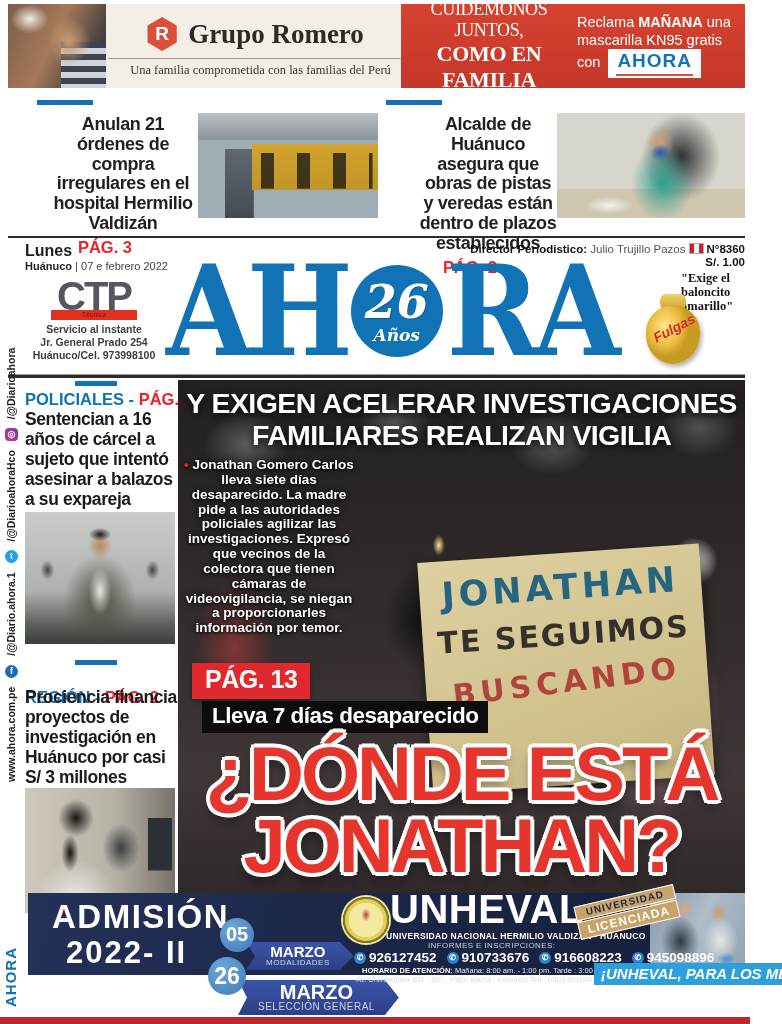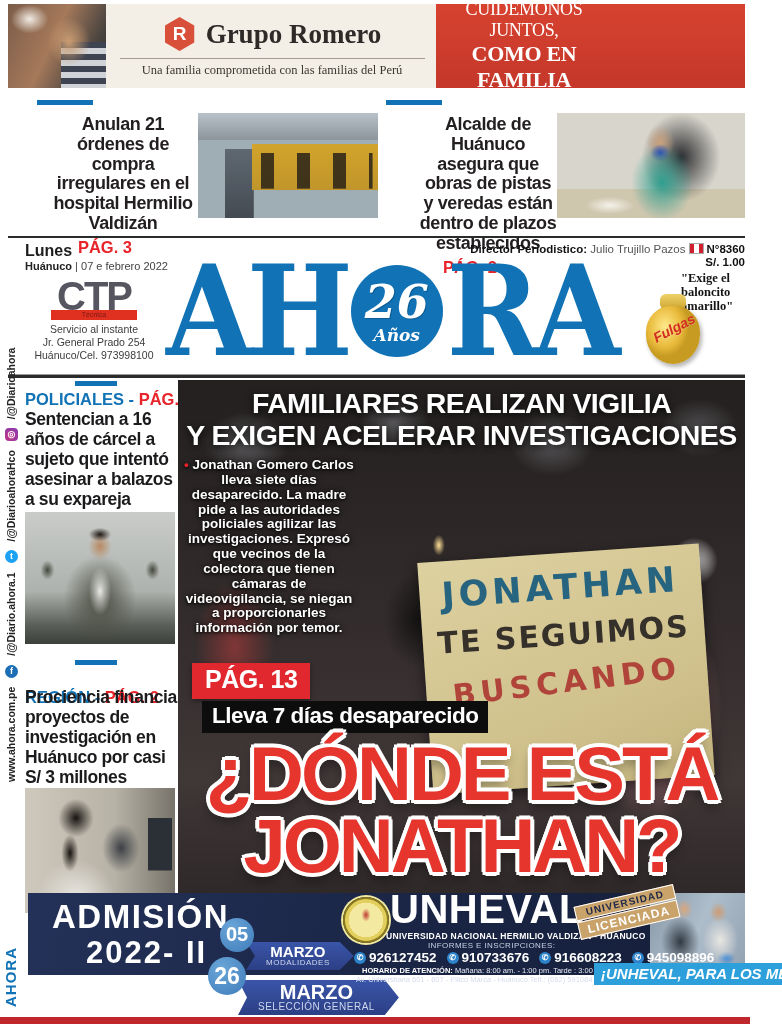--- a/index.html
+++ b/index.html
@@ -231,6 +231,9 @@
         <div class="campaign-l1">CUIDÉMONOS JUNTOS,</div>
         <div class="campaign-l2">COMO EN FAMILIA</div>
       </div>
+      <div class="promo">
+        <span>Reclama </span><b>MAÑANA</b><span> una mascarilla KN95 gratis </span><span>con</span><span class="ahora-box">AHORA</span>
+      </div>
     </div>
   </div>
 

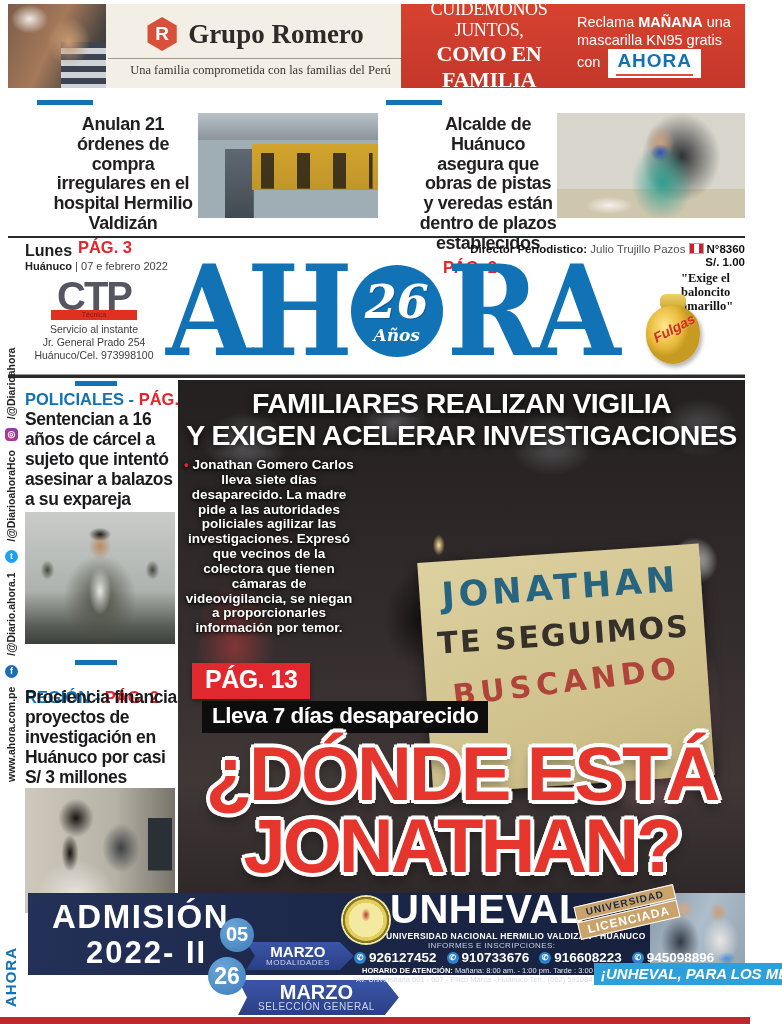--- a/index.html
+++ b/index.html
@@ -67,7 +67,7 @@
   .ctp-word{font-size:40px;font-weight:bold;color:#565661;letter-spacing:-2px;line-height:0.9;}
   .ctp-bar{width:86px;height:10px;background:#e03020;margin:-4px auto 3px;font-size:7px;
      color:#7a1a14;line-height:10px;overflow:hidden;}
-  .ctp-lines{font-size:10.5px;font-weight:normal;color:#3c3c3c;line-height:1.25;}
+  .ctp-lines{font-size:10.5px;font-weight:bold;color:#3c3c3c;line-height:1.25;}
   .ahora-masthead{left:166px;top:248px;height:126px;display:flex;align-items:center;
      font-family:"DejaVu Serif",serif;font-weight:bold;color:#1173b5;}
   .mh-letters{font-size:112px;line-height:1;letter-spacing:-6px;transform:scaleY(1.12);}

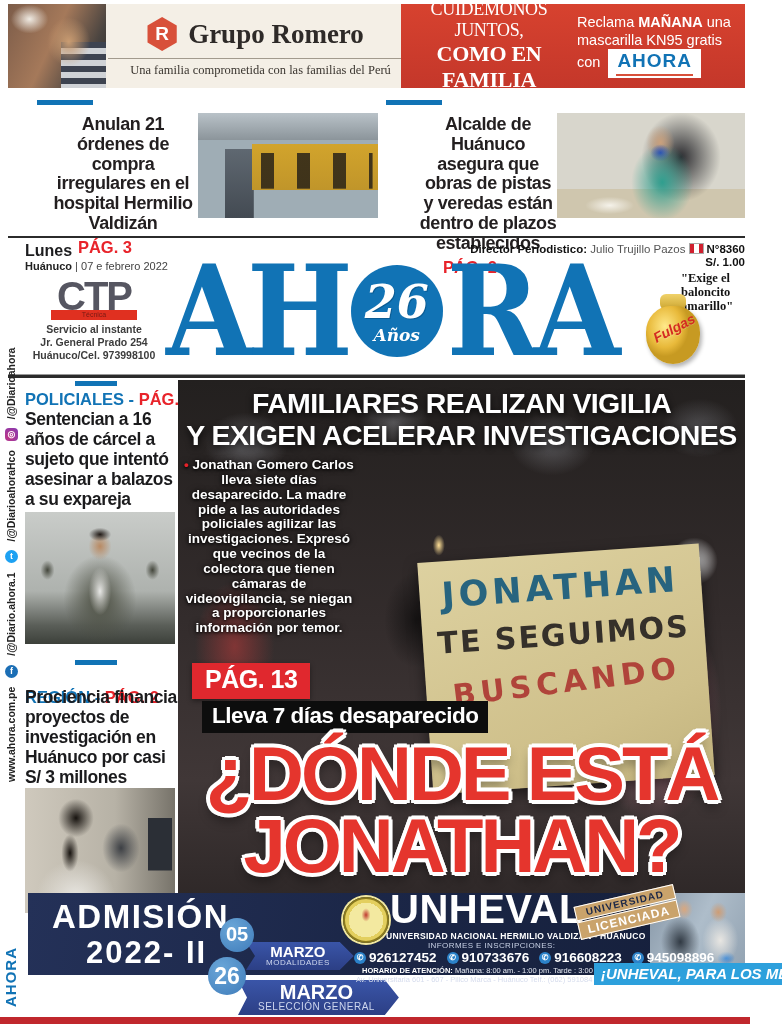--- a/index.html
+++ b/index.html
@@ -323,8 +323,8 @@
       <div class="sign-l3">BUSCANDO</div>
     </div>
     <div class="kicker">
+      <div>Y EXIGEN ACELERAR INVESTIGACIONES</div>
       <div>FAMILIARES REALIZAN VIGILIA</div>
-      <div>Y EXIGEN ACELERAR INVESTIGACIONES</div>
     </div>
     <div class="summary">
       <span class="bullet">• </span><span>Jonathan Gomero Carlos lleva siete días desaparecido. La madre pide a las autoridades policiales agilizar las investigaciones. Expresó que vecinos de la colectora que tienen cámaras de videovigilancia, se niegan a proporcionarles información por temor.</span>

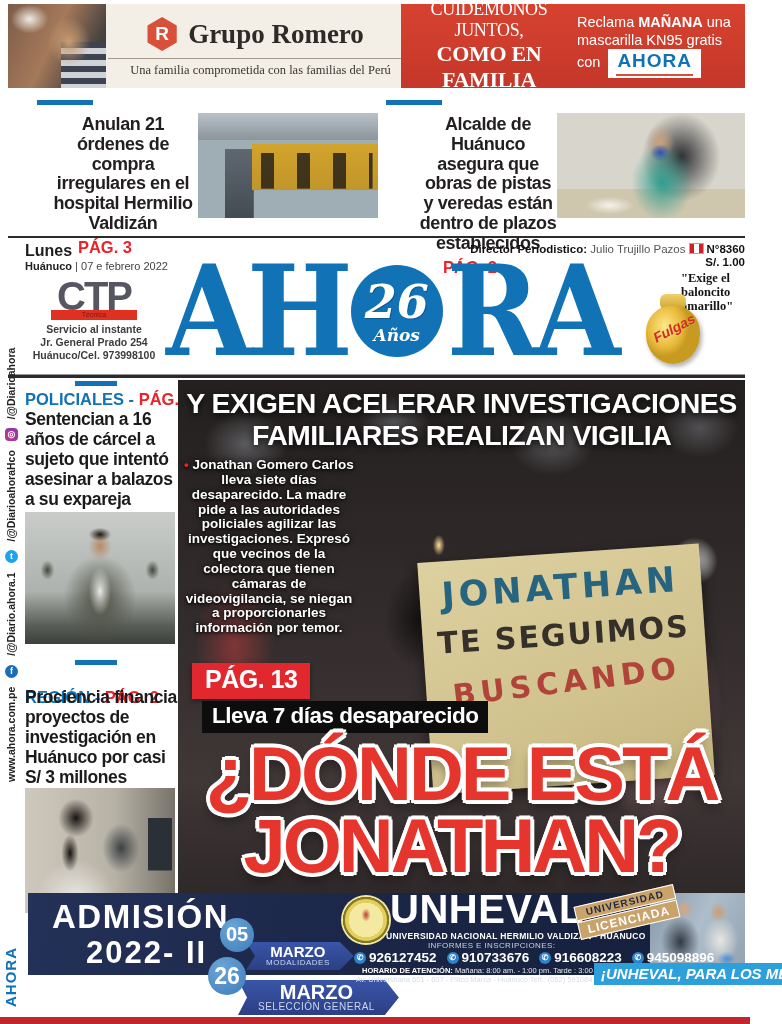--- a/index.html
+++ b/index.html
@@ -165,7 +165,7 @@
   .bottom-ad{left:28px;top:893px;width:717px;height:82px;
      background:linear-gradient(100deg,#243158,#1a2545 55%,#151f3a);}
   .adm1{position:absolute;left:24px;top:5px;font-size:33px;font-weight:bold;color:#fff;letter-spacing:1.5px;}
-  .adm2{position:absolute;left:38px;top:42px;font-size:31px;font-weight:bold;color:#fff;letter-spacing:2px;margin-left:20px;}
+  .adm2{position:absolute;left:38px;top:42px;font-size:31px;font-weight:bold;color:#fff;letter-spacing:2px;}
   .date-row{position:absolute;display:flex;align-items:center;}
   .row1{left:192px;top:6px;}
   .row2{left:180px;top:44px;}

